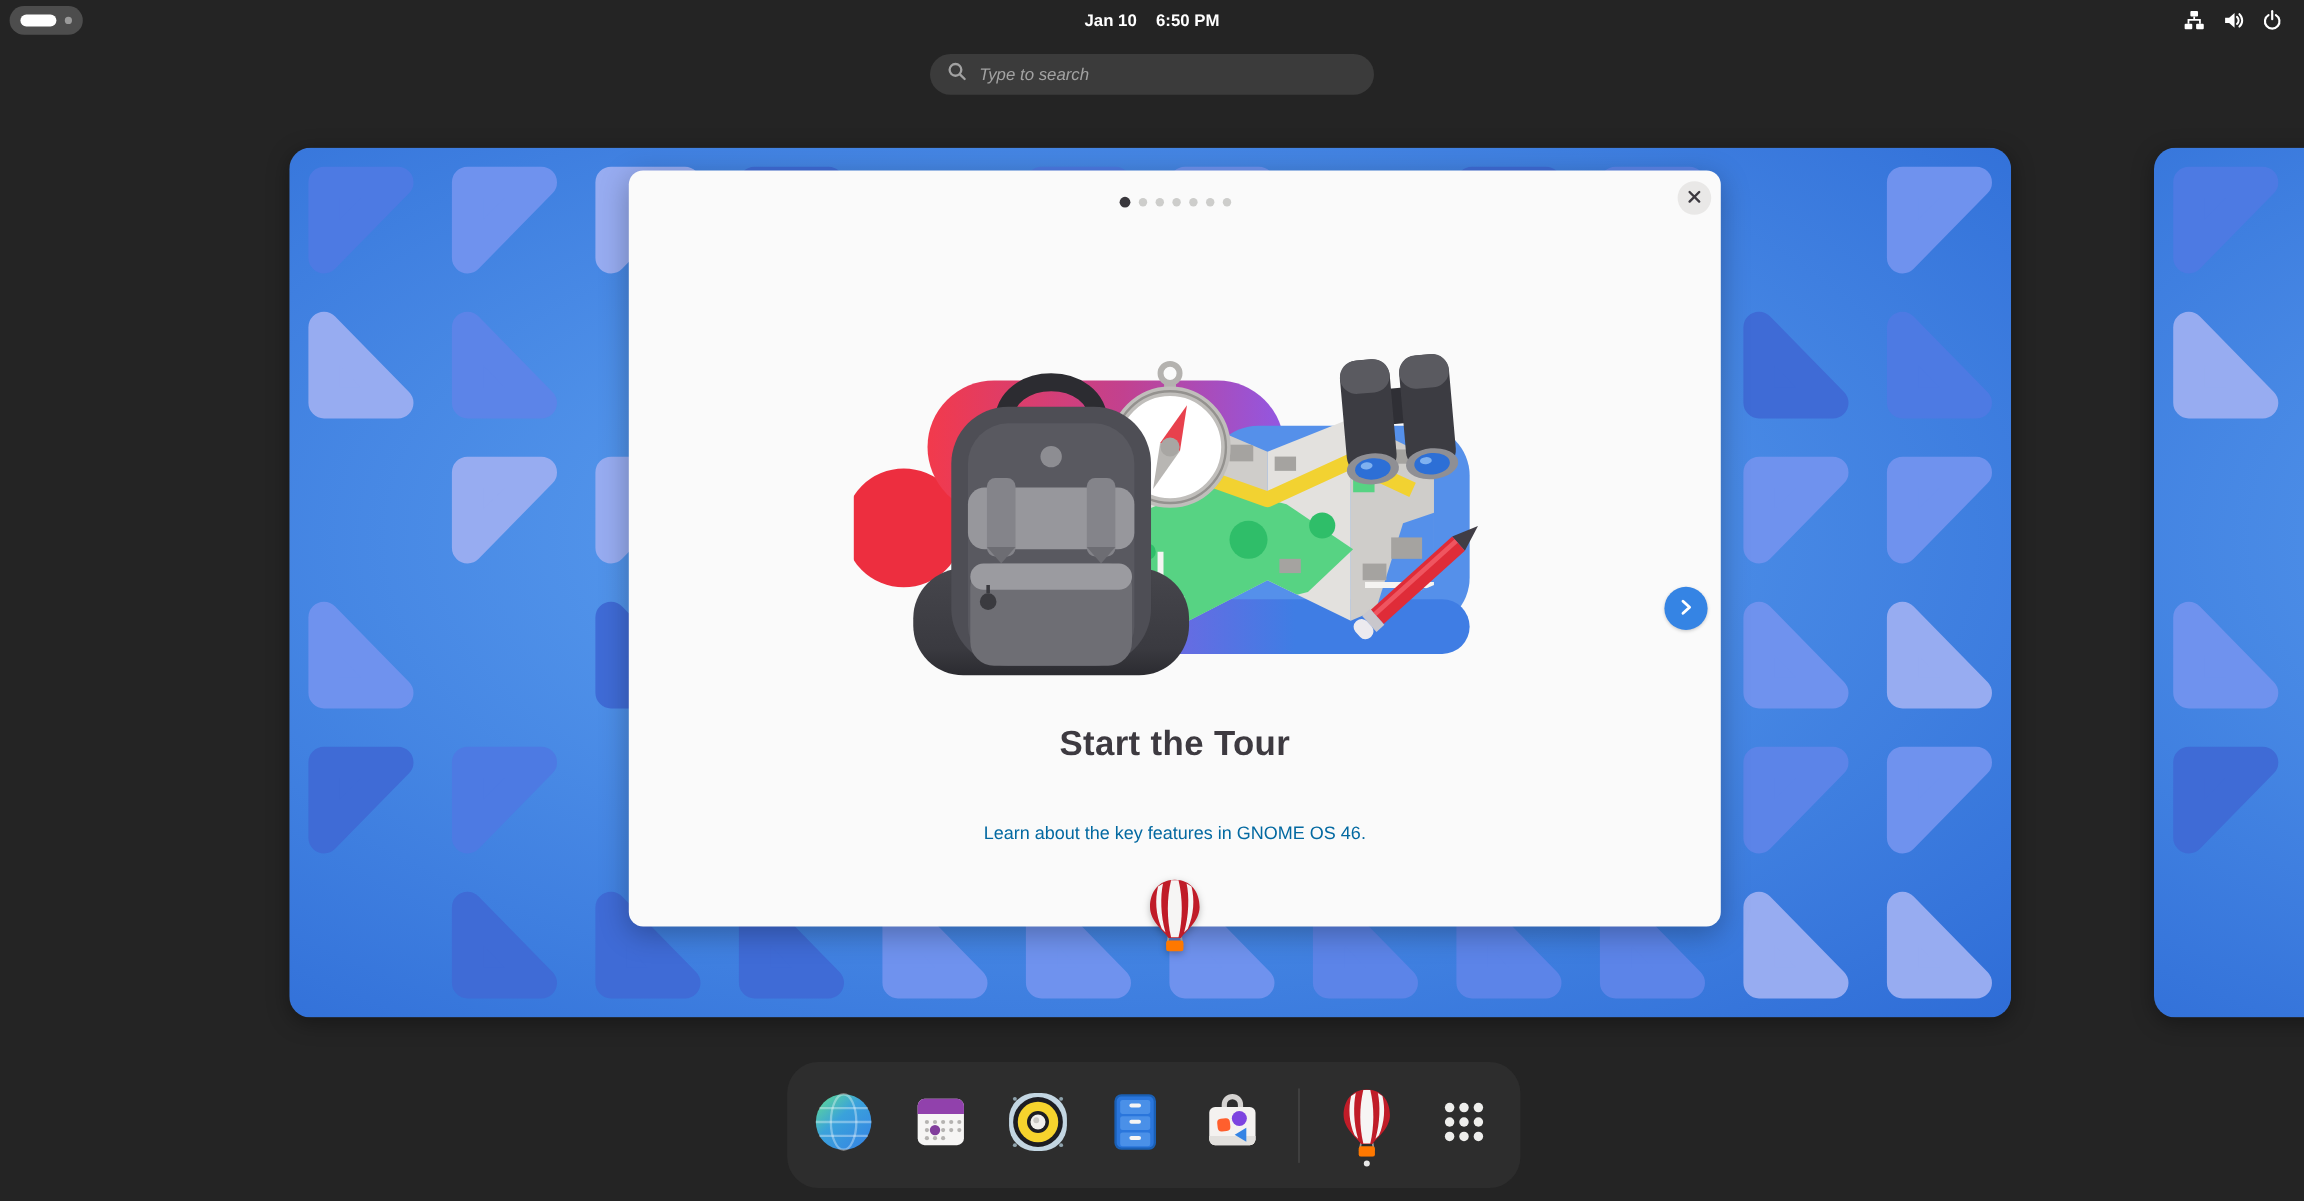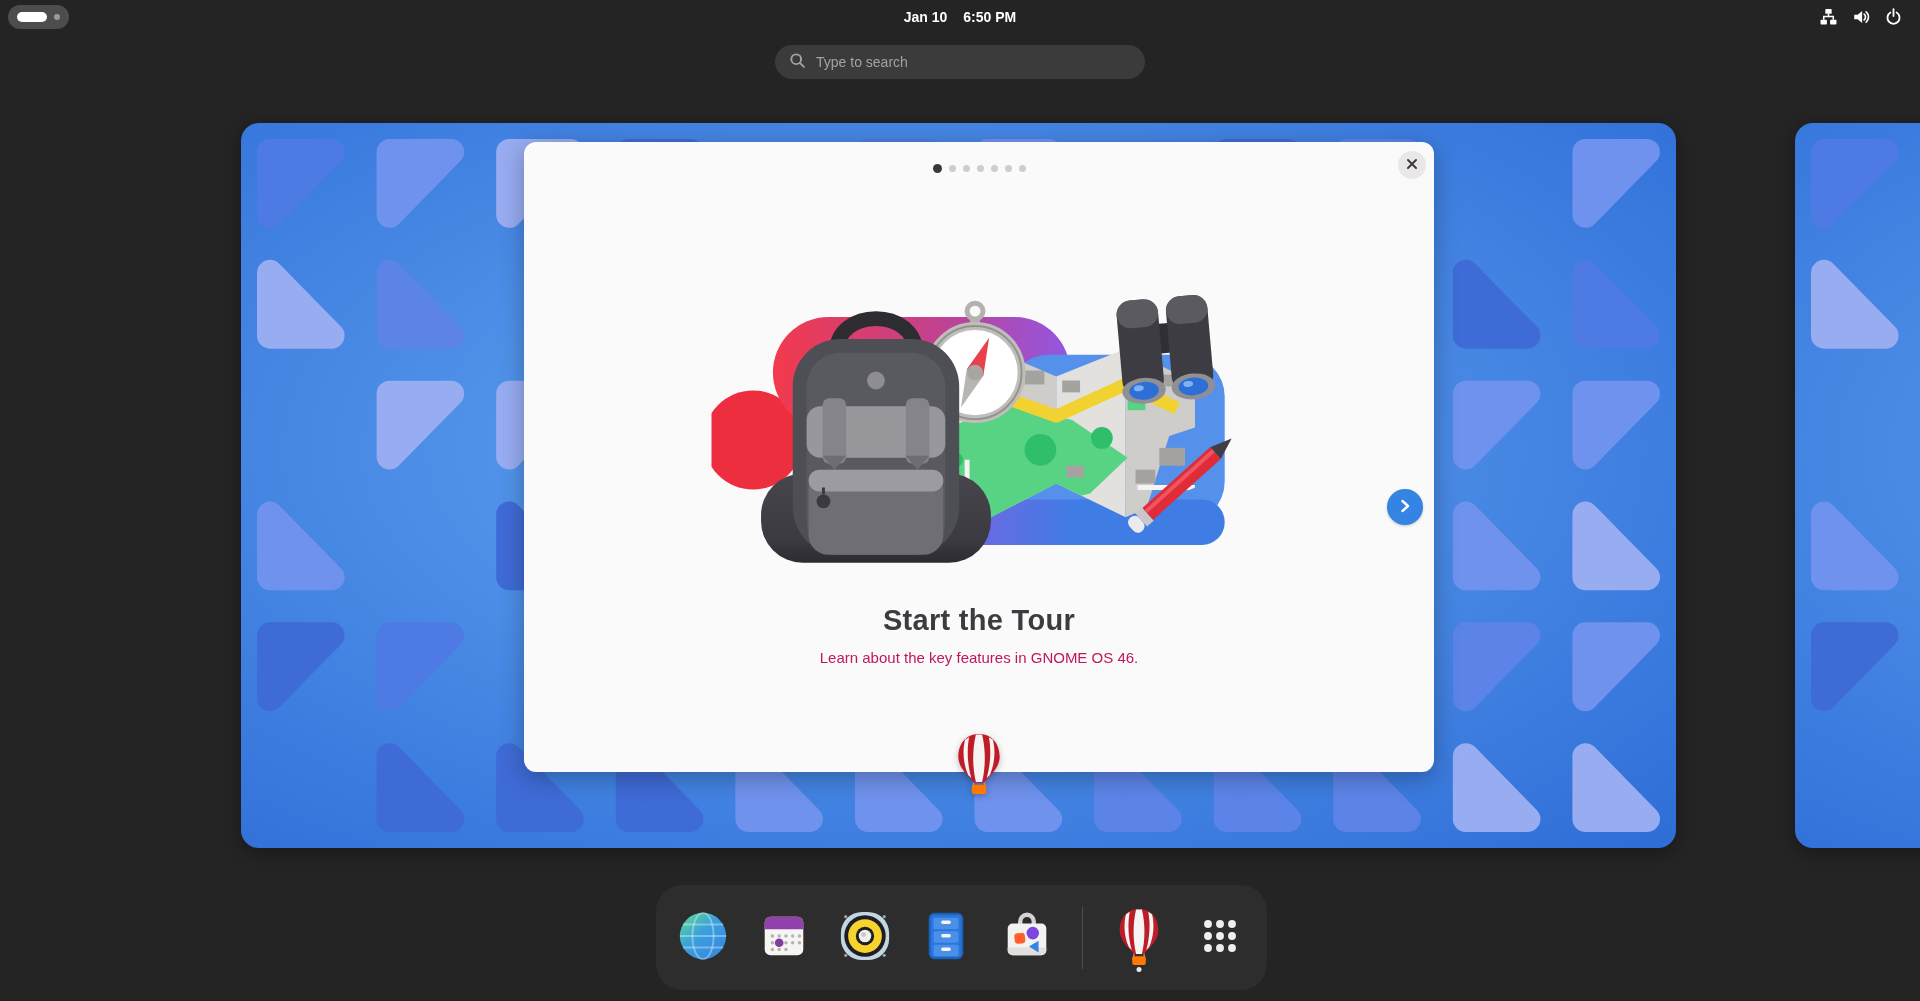--- a/index.html
+++ b/index.html
@@ -39,7 +39,7 @@
   }
   .search-field input {
     background:transparent; border:none; outline:none; color:#d0d0d0;
-    font-size:14px; font-family:"Liberation Sans", sans-serif; width:100%;
+    font-size:14px; font-family:"Liberation Sans", sans-serif; width:100%;font-style:italic;
   }
   .search-field input::placeholder { color:#a2a2a2; }
 

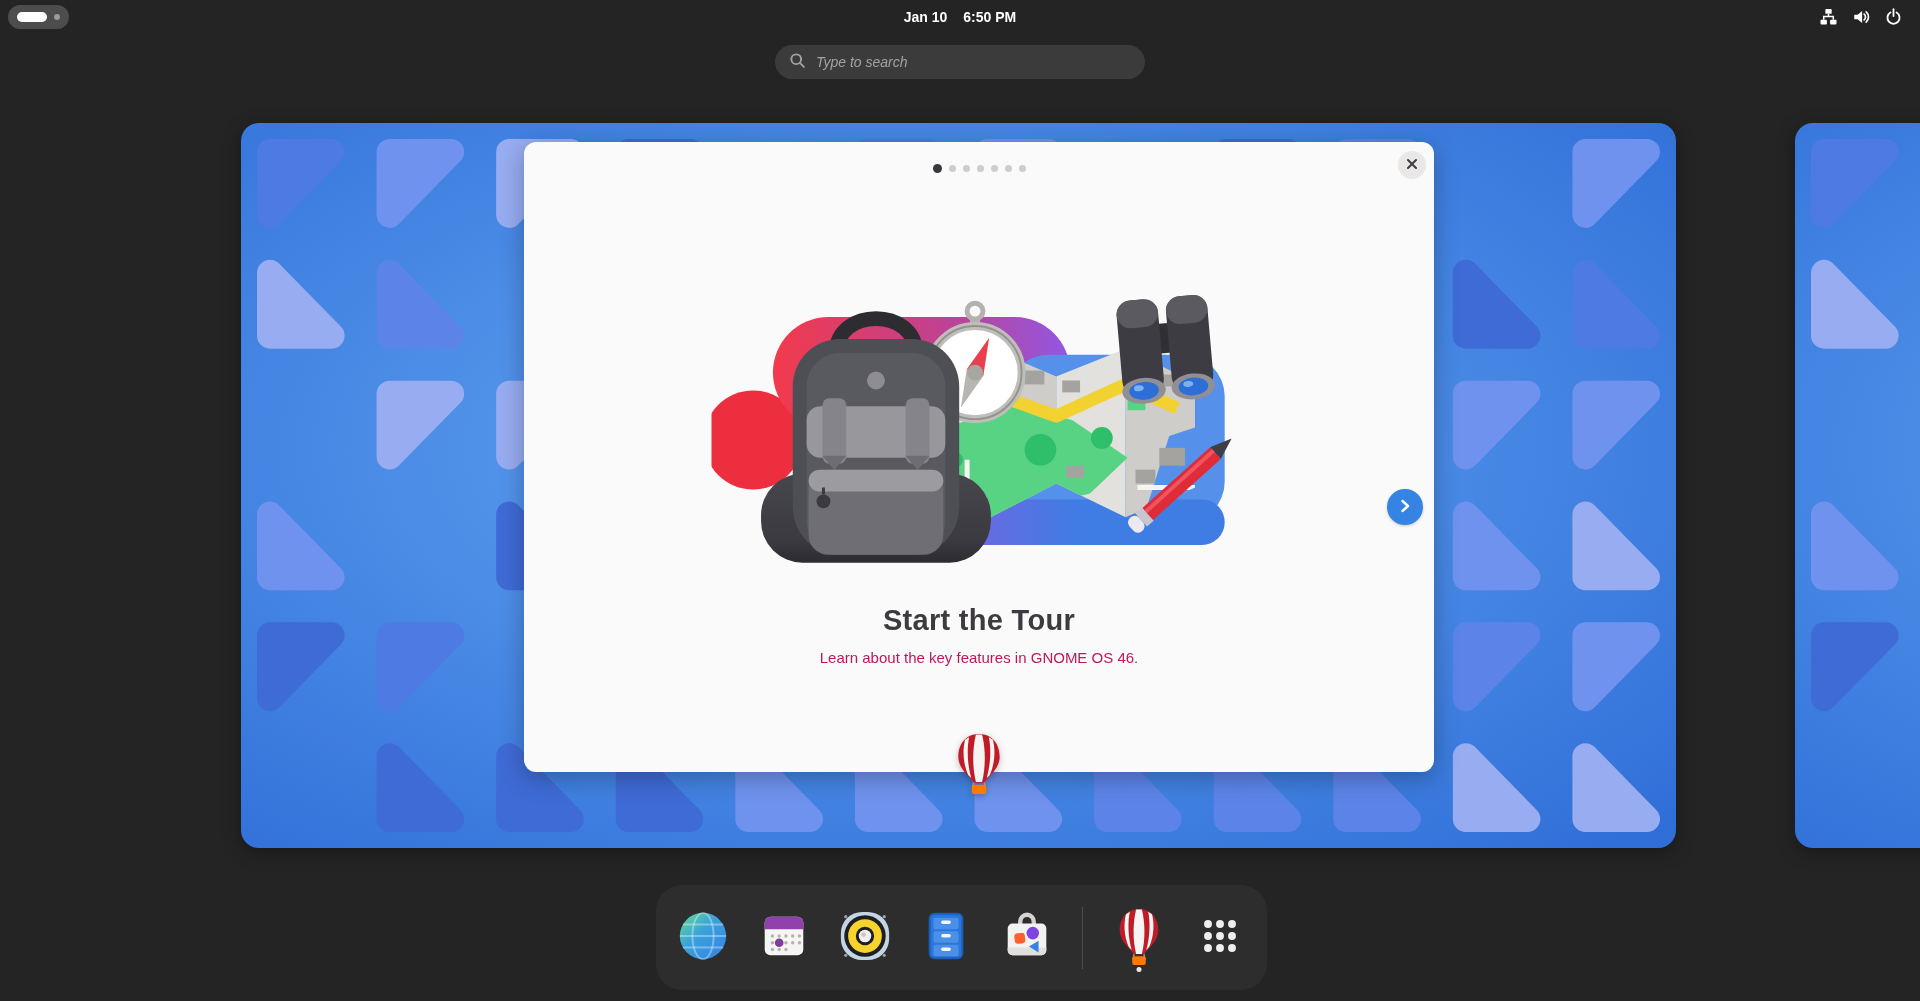--- a/index.html
+++ b/index.html
@@ -76,8 +76,8 @@
     font-size:29px; font-weight:800; color:#3d3a40; letter-spacing:.3px;
   }
   .tour-subtitle {
-    position:absolute; top:507px; left:0; width:100%; text-align:center;
-    font-size:15px; color:#be185d;
+    position:absolute; top:544px; left:0; width:100%; text-align:center;
+    font-size:15px; color:#0369a1;
   }
   .window-app-icon {
     position:absolute; bottom:-26px; left:50%; transform:translateX(-50%);

